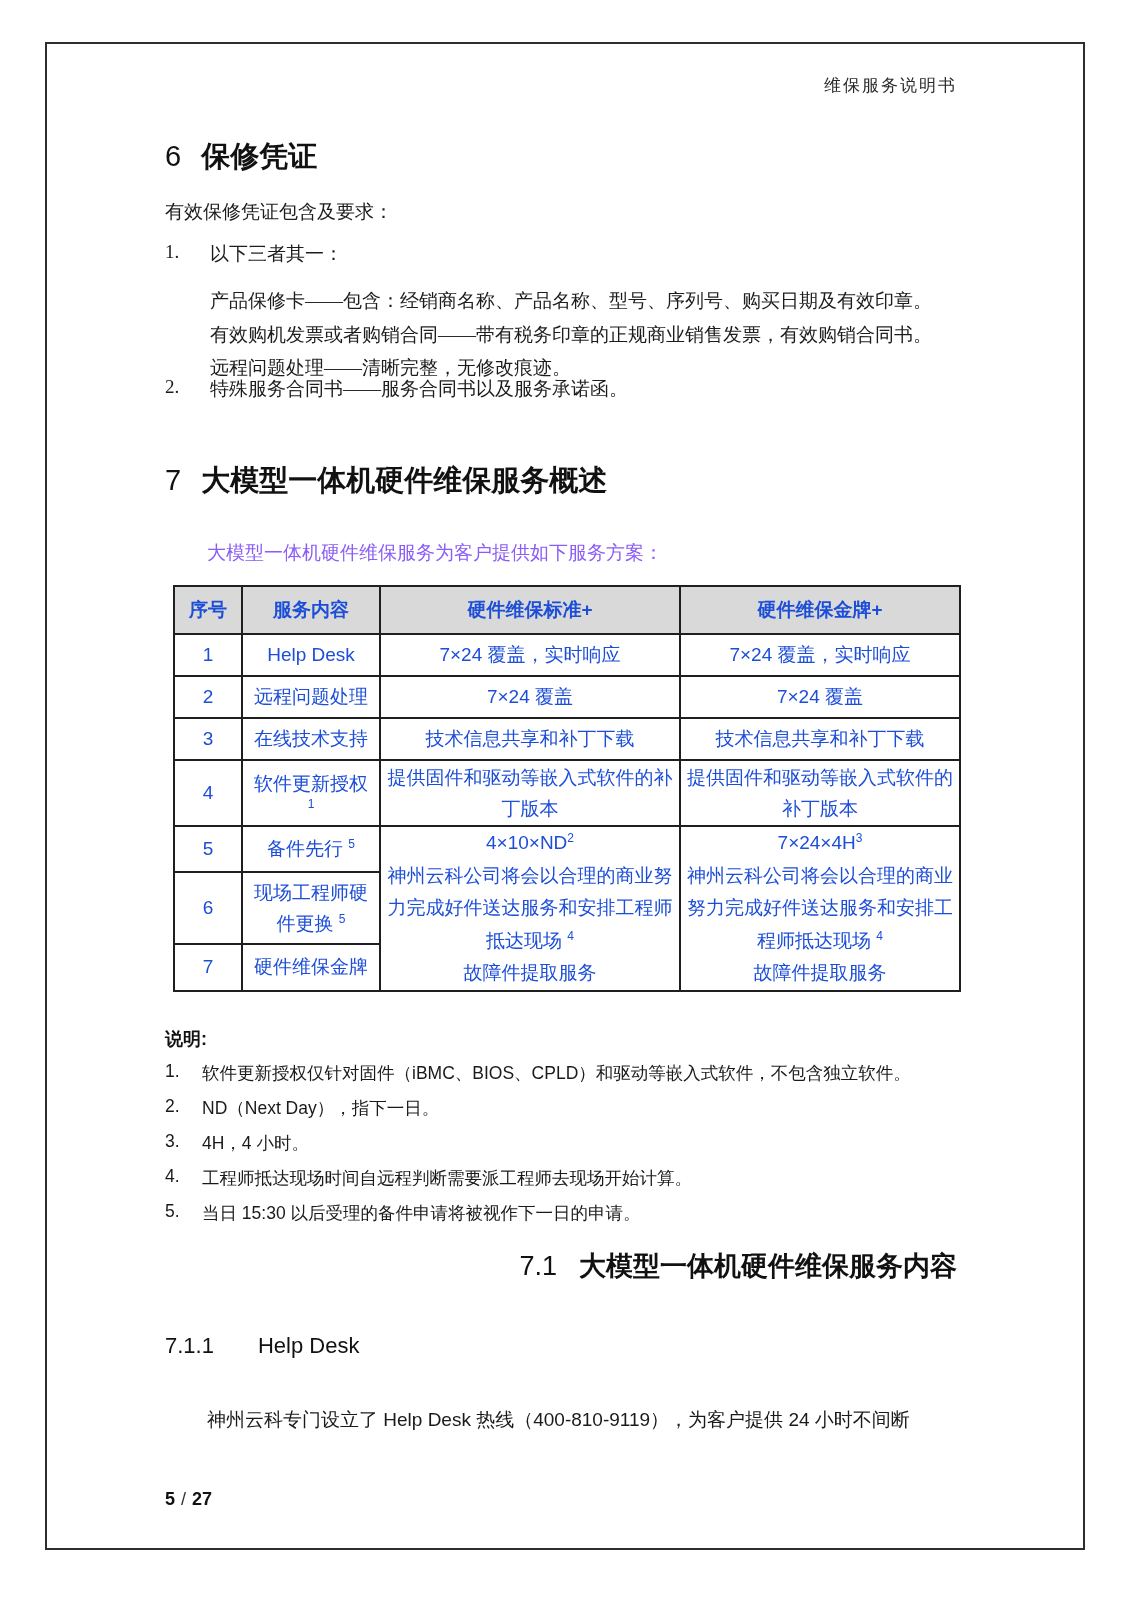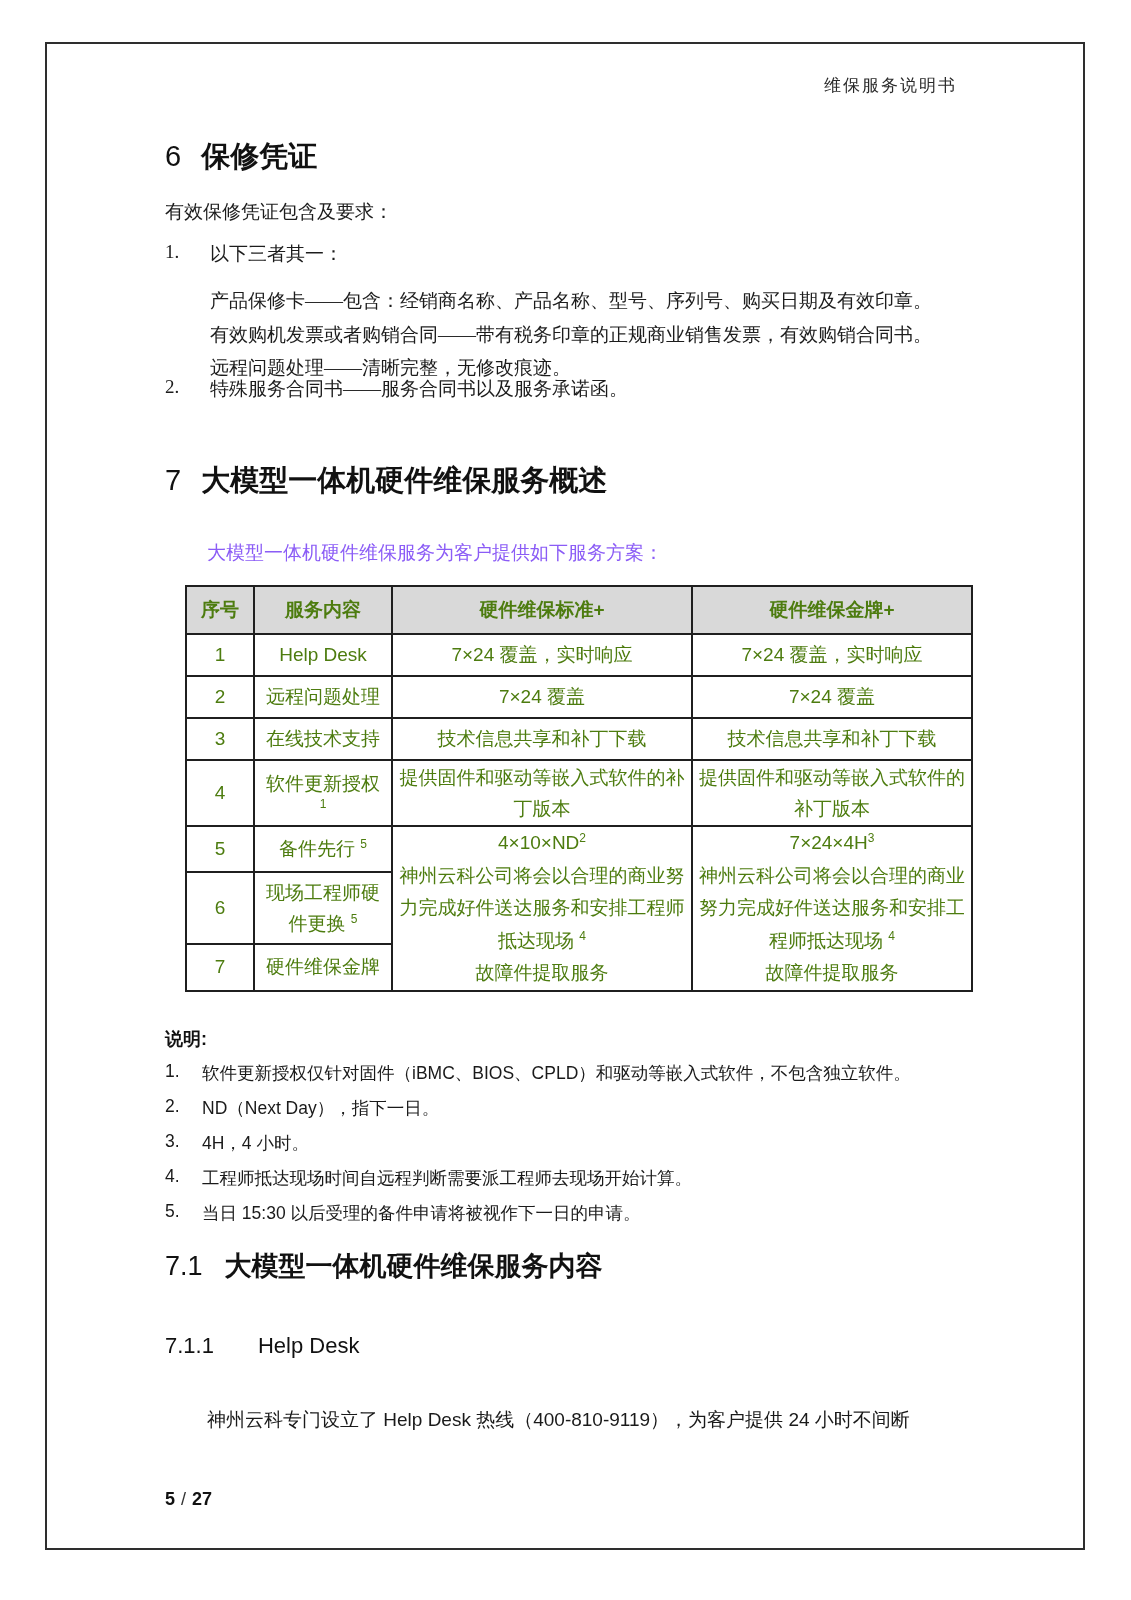--- a/index.html
+++ b/index.html
@@ -53,9 +53,9 @@
   .s7-intro{top:540px;left:42px;font-size:19px;color:#8b5cf6;}
 
   .svc-table{
-    position:absolute;top:585px;left:20px;
+    position:absolute;top:585px;left:8px;
     border-collapse:collapse;table-layout:fixed;width:786px;
-    font-size:19px;color:#4d7c0f;
+    font-size:19px;color:#1d4ed8;
   }
   .svc-table td,.svc-table th{
     border:2px solid var(--border-color);

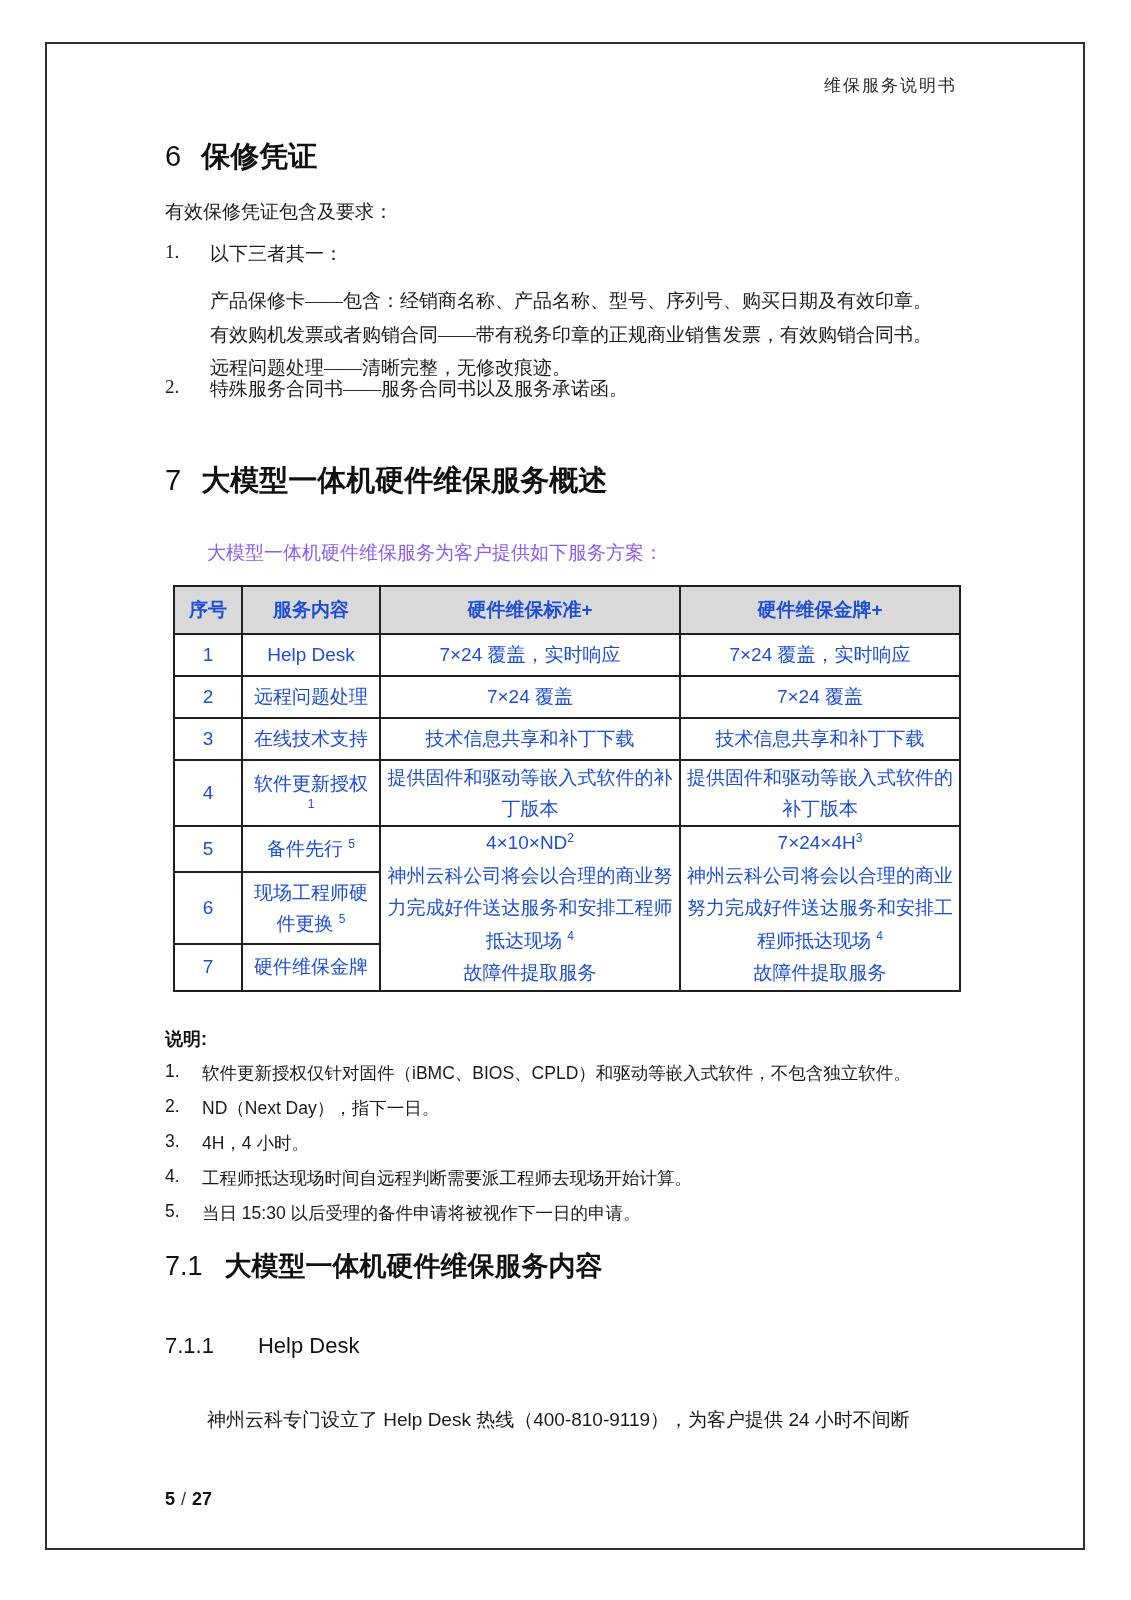--- a/index.html
+++ b/index.html
@@ -84,7 +84,7 @@
   .note-4{top:1166px;}
   .note-5{top:1201px;}
 
-  .h2{top:1248px;font-size:27px;white-space:nowrap;}
+  .h2{top:1248px;font-size:27px;white-space:nowrap;text-align:right;}
   .h2 .num{font-weight:400;margin-right:22px;}
   .h2 .ttl{font-weight:700;}
 

